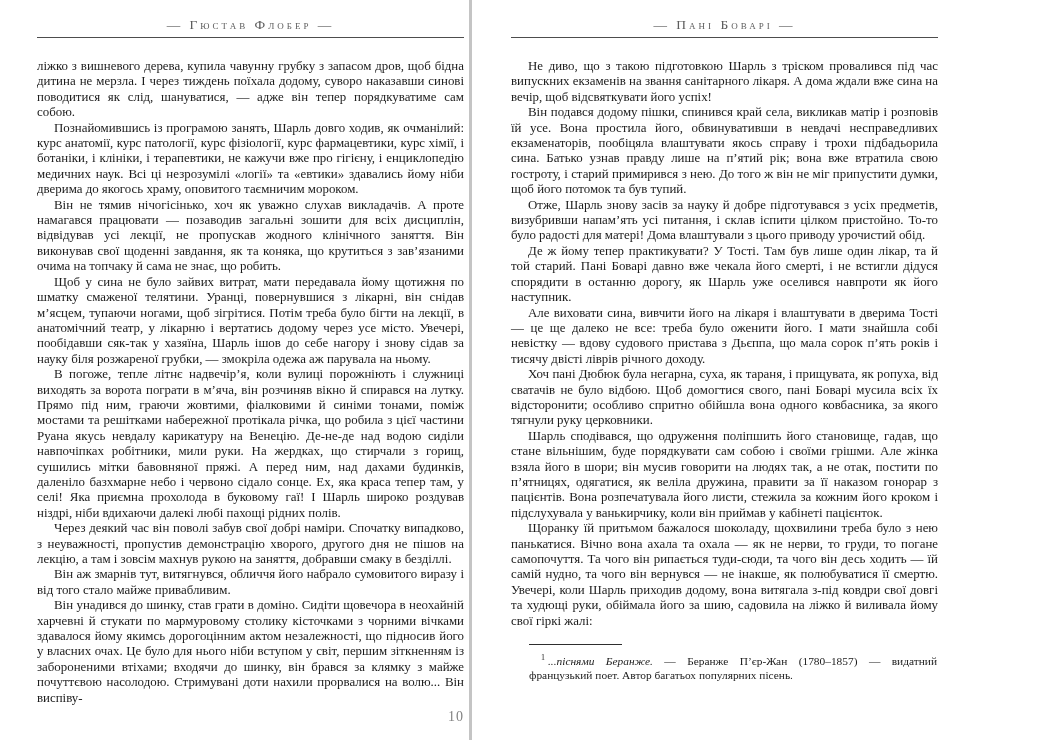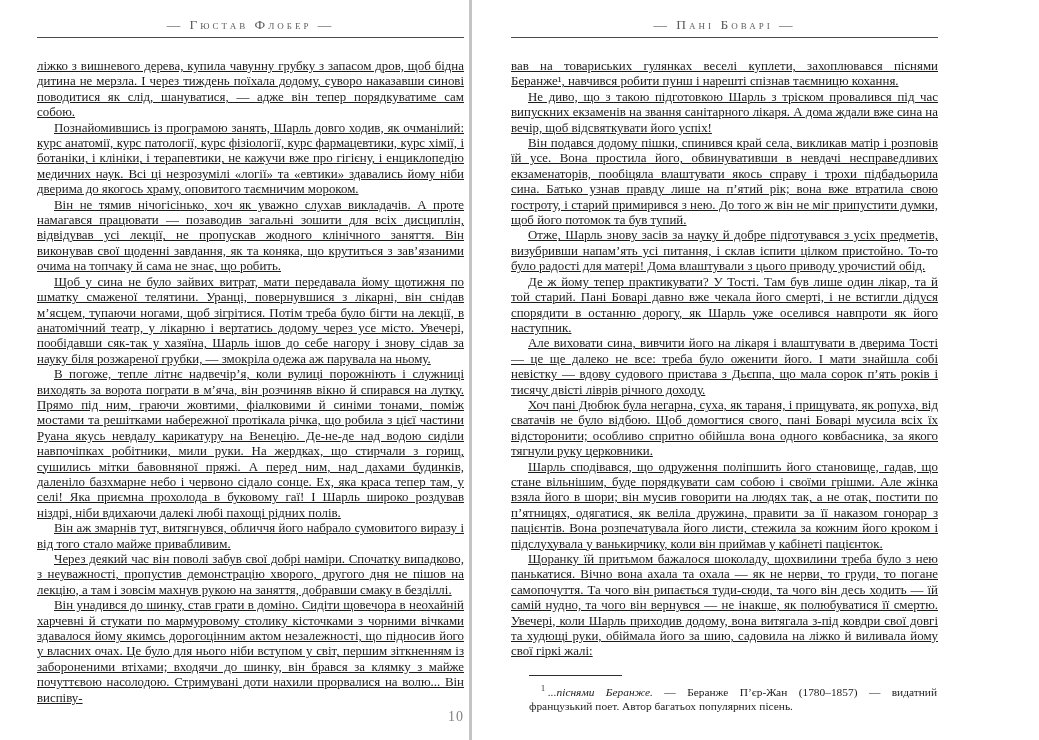--- a/index.html
+++ b/index.html
@@ -45,7 +45,6 @@
     line-height: 15.4px;
     text-align: justify;
     color: #1b1b1b;
-    text-decoration: underline;
   }
   .body-text p { margin: 0; text-indent: 17px; }
   .body-text p.no-indent { text-indent: 0; }

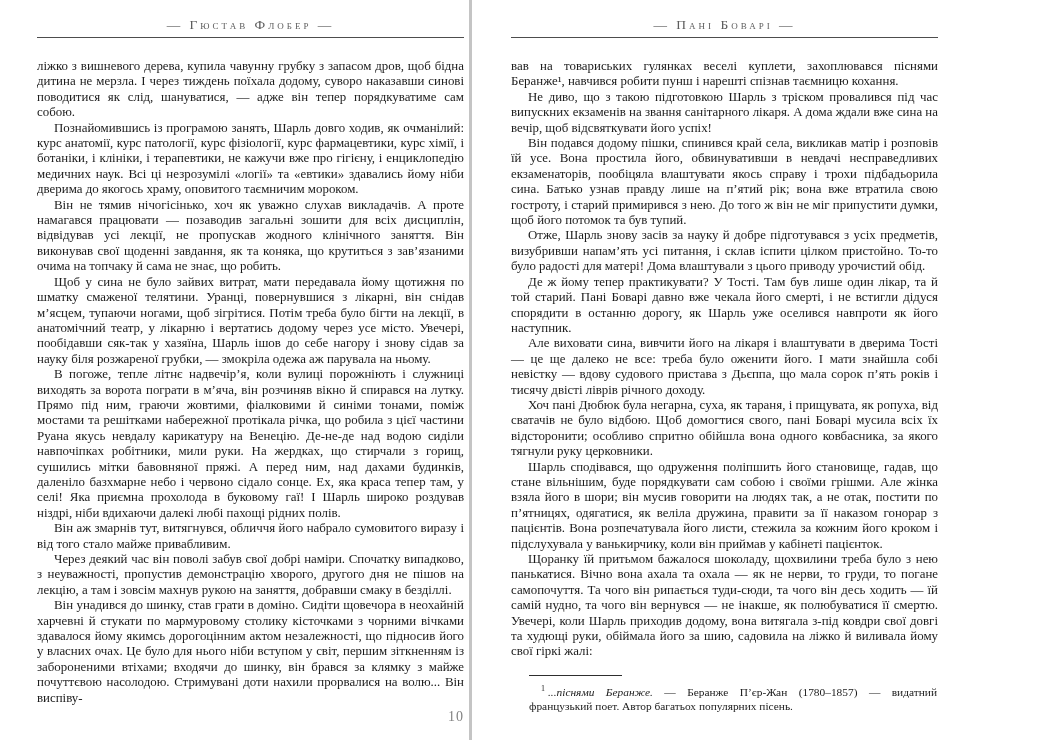--- a/index.html
+++ b/index.html
@@ -110,7 +110,6 @@
       <div class="running-head">— Пані Боварі —</div>
       <hr class="head-rule">
       <div class="body-text">
-          <p class="no-indent">вав на товариських гулянках веселі куплети, захоплювався піснями Беранже¹, навчився робити пунш і нарешті спізнав таємницю кохання.</p>
           <p>Не диво, що з такою підготовкою Шарль з тріском провалився під час випускних екзаменів на звання санітарного лікаря. А дома ждали вже сина на вечір, щоб відсвяткувати його успіх!</p>
           <p>Він подався додому пішки, спинився край села, викликав матір і розповів їй усе. Вона простила його, обвинувативши в невдачі несправедливих екзаменаторів, пообіцяла влаштувати якось справу і трохи підбадьорила сина. Батько узнав правду лише на п’ятий рік; вона вже втратила свою гостроту, і старий примирився з нею. До того ж він не міг припустити думки, щоб його потомок та був тупий.</p>
           <p>Отже, Шарль знову засів за науку й добре підготувався з усіх предметів, визубривши напам’ять усі питання, і склав іспити цілком пристойно. То-то було радості для матері! Дома влаштували з цього приводу урочистий обід.</p>

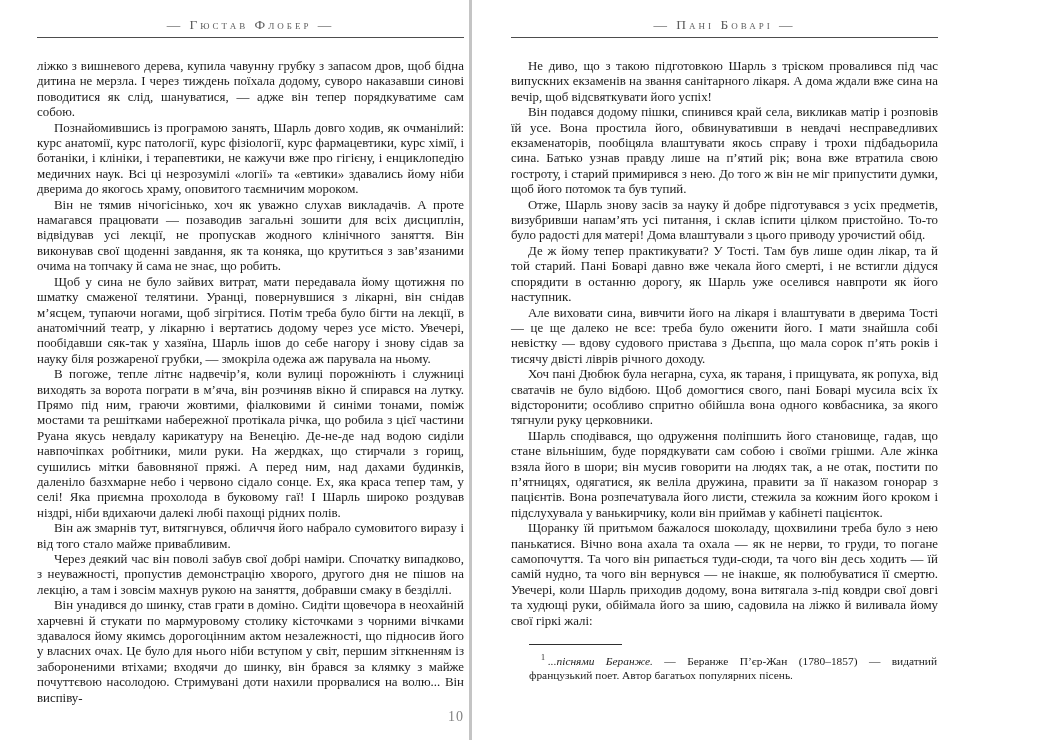--- a/index.html
+++ b/index.html
@@ -95,8 +95,8 @@
           <p>Він не тямив нічогісінько, хоч як уважно слухав викладачів. А проте намагався працювати — позаводив загальні зошити для всіх дисциплін, відвідував усі лекції, не пропускав жодного клінічного заняття. Він виконував свої щоденні завдання, як та коняка, що крутиться з зав’язаними очима на топчаку й сама не знає, що робить.</p>
           <p>Щоб у сина не було зайвих витрат, мати передавала йому щотижня по шматку смаженої телятини. Уранці, повернувшися з лікарні, він снідав м’ясцем, тупаючи ногами, щоб зігрітися. Потім треба було бігти на лекції, в анатомічний театр, у лікарню і вертатись додому через усе місто. Увечері, пообідавши сяк-так у хазяїна, Шарль ішов до себе нагору і знову сідав за науку біля розжареної грубки, — змокріла одежа аж парувала на ньому.</p>
           <p>В погоже, тепле літнє надвечір’я, коли вулиці порожніють і служниці виходять за ворота пограти в м’яча, він розчиняв вікно й спирався на лутку. Прямо під ним, граючи жовтими, фіалковими й синіми тонами, поміж мостами та решітками набережної протікала річка, що робила з цієї частини Руана якусь невдалу карикатуру на Венецію. Де-не-де над водою сиділи навпочіпках робітники, мили руки. На жердках, що стирчали з горищ, сушились мітки бавовняної пряжі. А перед ним, над дахами будинків, даленіло базхмарне небо і червоно сідало сонце. Ех, яка краса тепер там, у селі! Яка приємна прохолода в буковому гаї! І Шарль широко роздував ніздрі, ніби вдихаючи далекі любі пахощі рідних полів.</p>
+          <p>Через деякий час він поволі забув свої добрі наміри. Спочатку випадково, з неуважності, пропустив демонстрацію хворого, другого дня не пішов на лекцію, а там і зовсім махнув рукою на заняття, добравши смаку в безділлі.</p>
           <p>Він аж змарнів тут, витягнувся, обличчя його набрало сумовитого виразу і від того стало майже привабливим.</p>
-          <p>Через деякий час він поволі забув свої добрі наміри. Спочатку випадково, з неуважності, пропустив демонстрацію хворого, другого дня не пішов на лекцію, а там і зовсім махнув рукою на заняття, добравши смаку в безділлі.</p>
           <p>Він унадився до шинку, став грати в доміно. Сидіти щовечора в неохайній харчевні й стукати по мармуровому столику кісточками з чорними вічками здавалося йому якимсь дорогоцінним актом незалежності, що підносив його у власних очах. Це було для нього ніби вступом у світ, першим зіткненням із забороненими втіхами; входячи до шинку, він брався за клямку з майже почуттєвою насолодою. Стримувані доти нахили прорвалися на волю... Він виспіву-</p>
         </div>
     </div>

